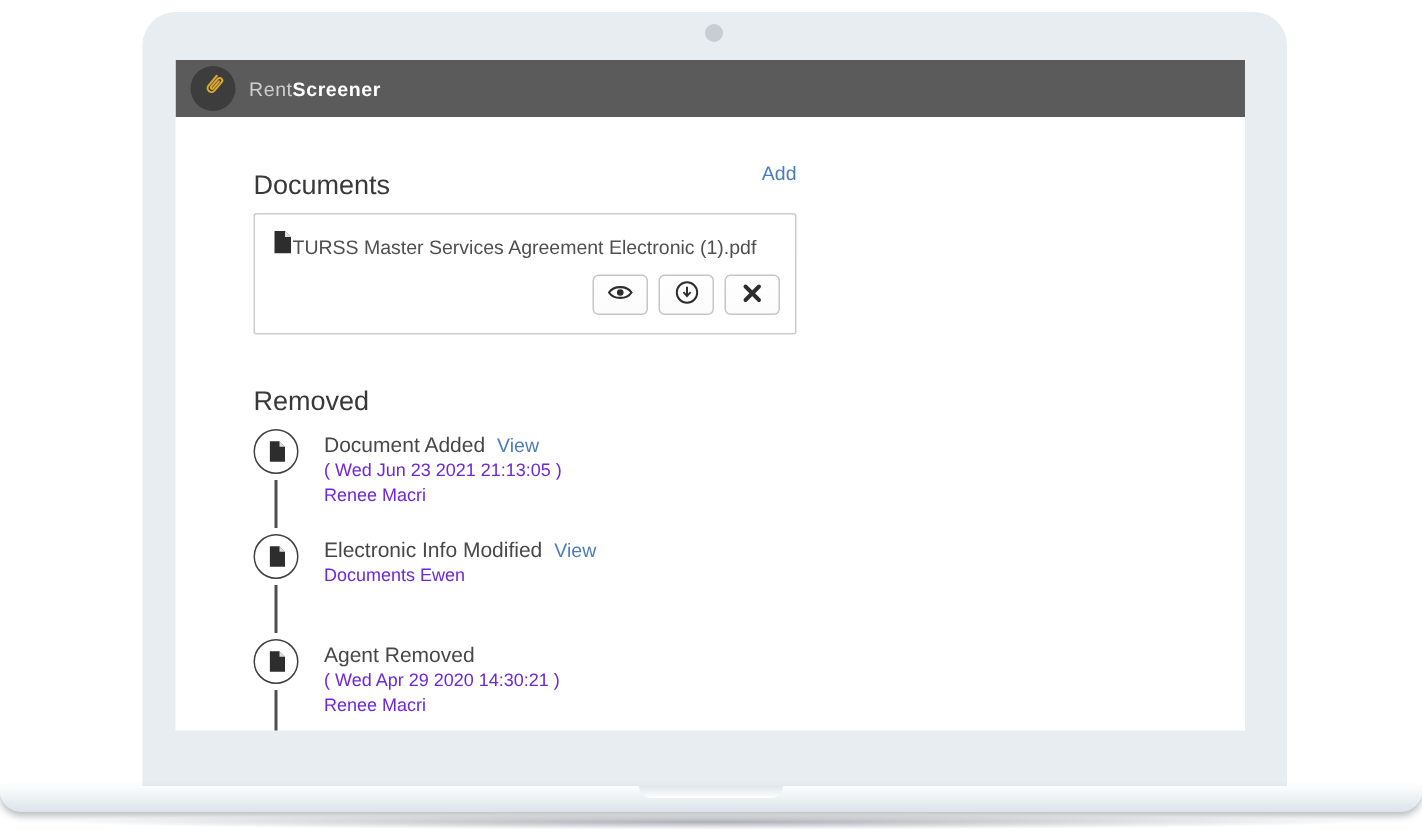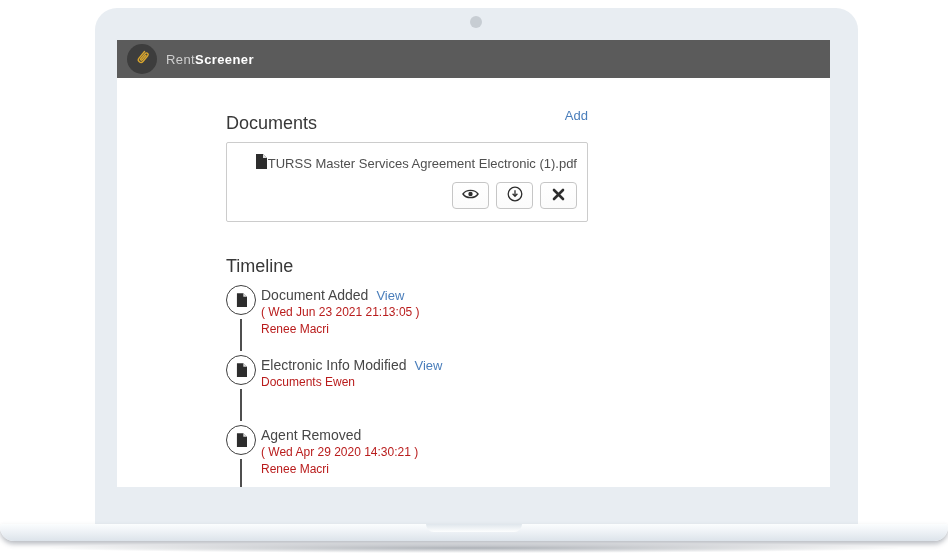--- a/index.html
+++ b/index.html
@@ -51,7 +51,7 @@
   .brand .screener { color:#ffffff; font-weight:700; }
 
   
-  .content { position:relative; padding:34px 0 0 109px; }
+  .content { position:relative; padding:34px 0 0 52px; }
 
   .section-head {
     width:362px; display:flex; justify-content:space-between; align-items:flex-start;

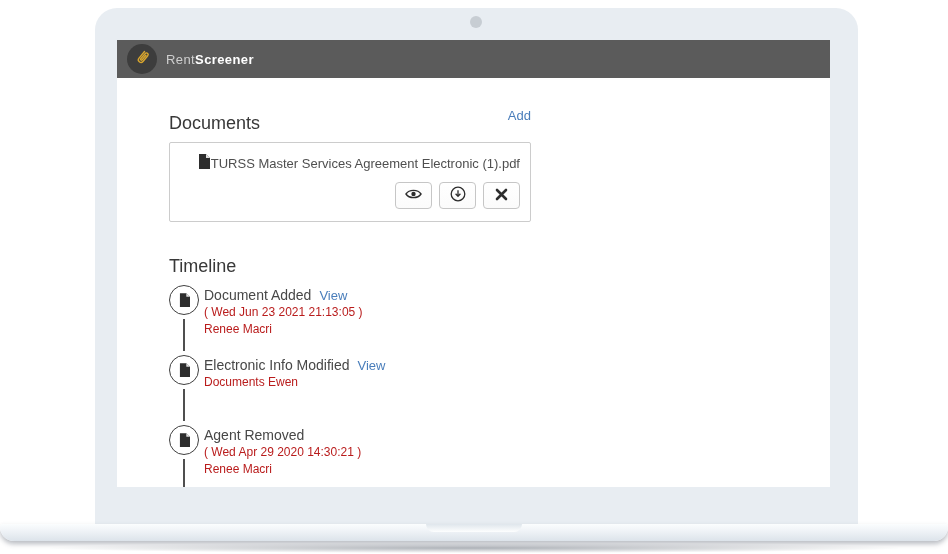--- a/index.html
+++ b/index.html
@@ -64,7 +64,7 @@
     width:362px; margin-top:8px; border:1px solid #cccccc; border-radius:2px;
     background:#fff; padding:11px 10px 12px 12px;
   }
-  .file-row { display:flex; align-items:center; gap:1px;justify-content:flex-end; }
+  .file-row { display:flex; align-items:center; gap:1px; }
   .file-name { font-size:13px; color:#4f4f4f; white-space:nowrap; }
   .btn-row { display:flex; justify-content:flex-end; gap:7px; margin-top:9px; }
   .icon-btn {

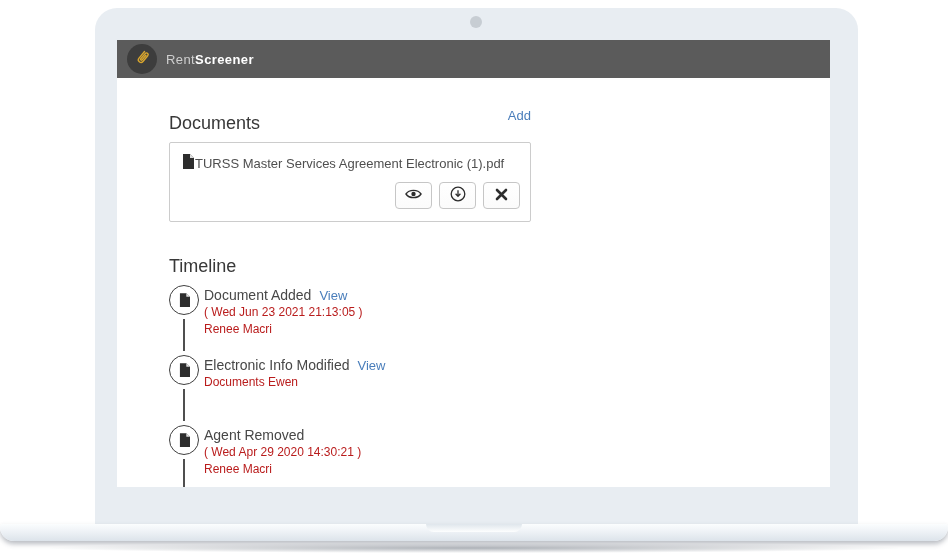--- a/index.html
+++ b/index.html
@@ -159,7 +159,7 @@
           </div>
         </div>
 
-        <h2 class="sec-title timeline-title">Timeline</h2>
+        <h2 class="sec-title timeline-title">Removed</h2>
 
         <div class="tl-list">
 

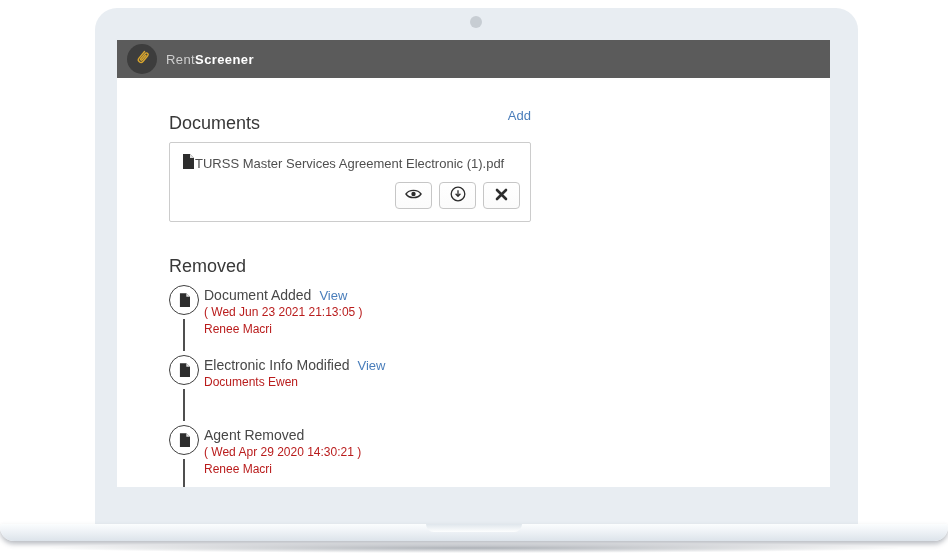--- a/index.html
+++ b/index.html
@@ -76,7 +76,7 @@
   
   .timeline-title { margin-top:33px; }
   .tl-list { margin-top:8px; }
-  .tl-item { position:relative; display:flex; gap:5px; height:70px; }
+  .tl-item { position:relative; display:flex; gap:17px; height:70px; }
   .tl-item.last { height:80px; }
   .tl-badge {
     width:30px; height:30px; border:1.5px solid #3f3f3f; border-radius:50%;

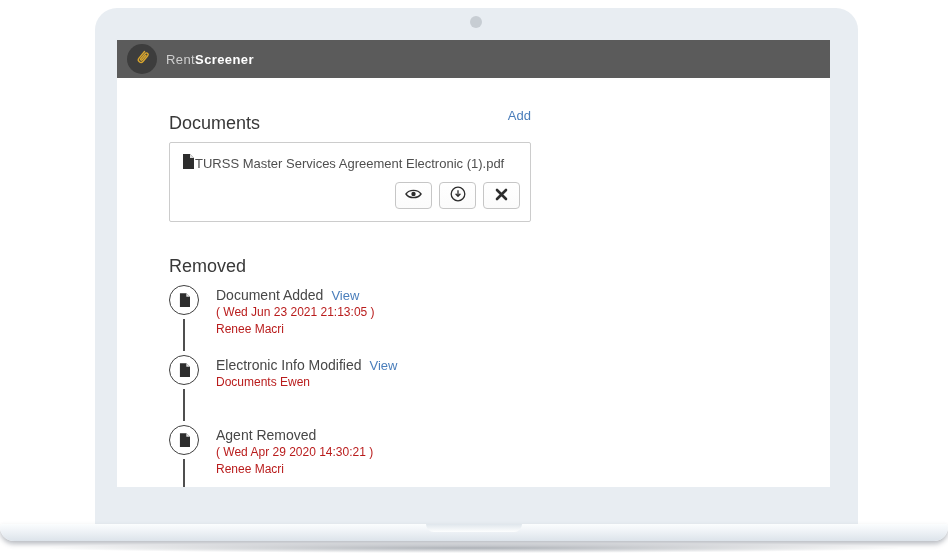--- a/index.html
+++ b/index.html
@@ -90,7 +90,7 @@
   .tl-title-row { display:flex; align-items:baseline; }
   .tl-title { font-size:14px; color:#474747; font-weight:500; }
   .tl-view { margin-left:8px; font-size:12.5px; }
-  .tl-date, .tl-user { font-size:12px; color:#b91c1c; line-height:16px; margin-top:1px; }
+  .tl-date, .tl-user { font-size:12px; color:#6d28d9; line-height:16px; margin-top:1px; }
 </style>
 </head>
 <body>

